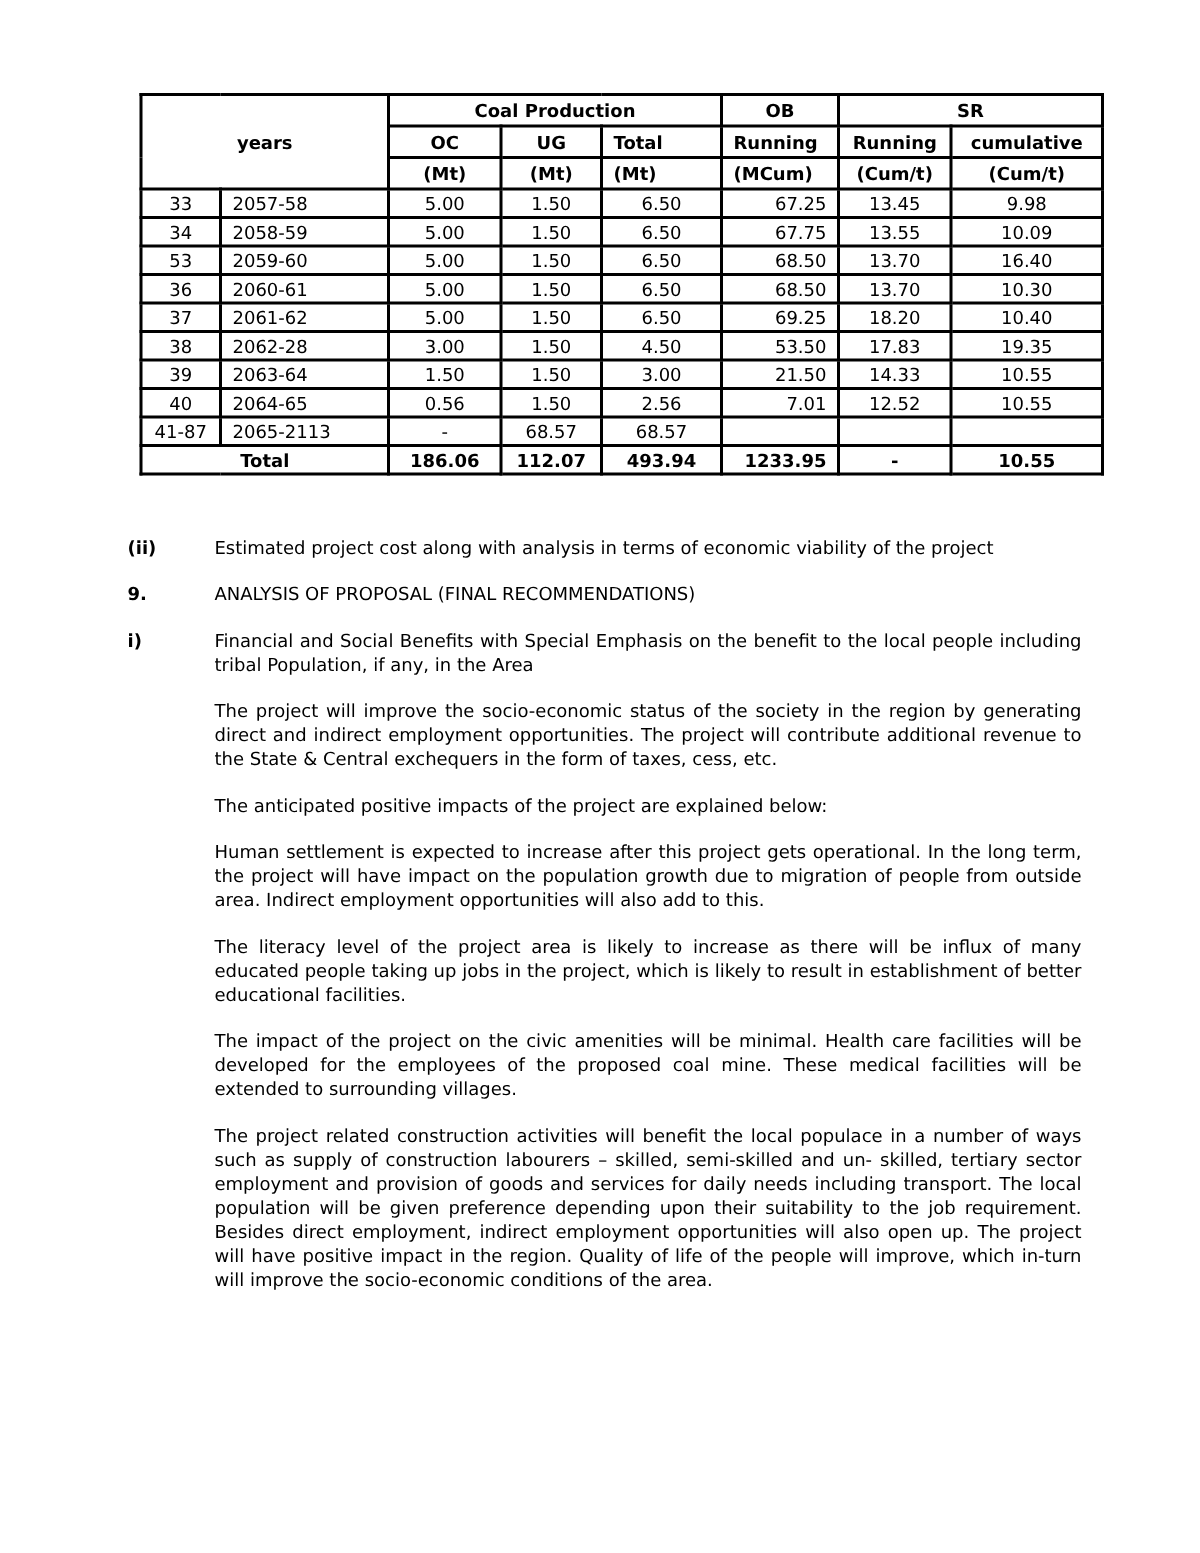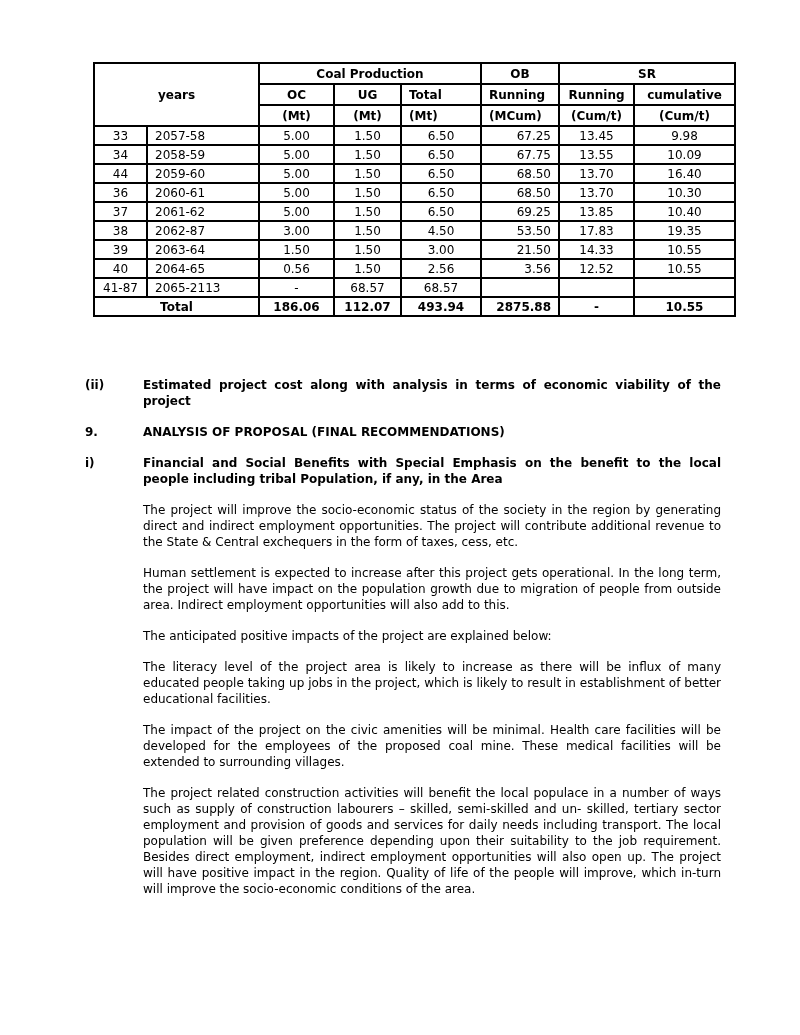--- a/index.html
+++ b/index.html
@@ -117,7 +117,7 @@
         <td class="c">10.09</td>
       </tr>
       <tr>
-        <td class="c">44</td>
+        <td class="c">53</td>
         <td class="l">2059-60</td>
         <td class="c">5.00</td>
         <td class="c">1.50</td>

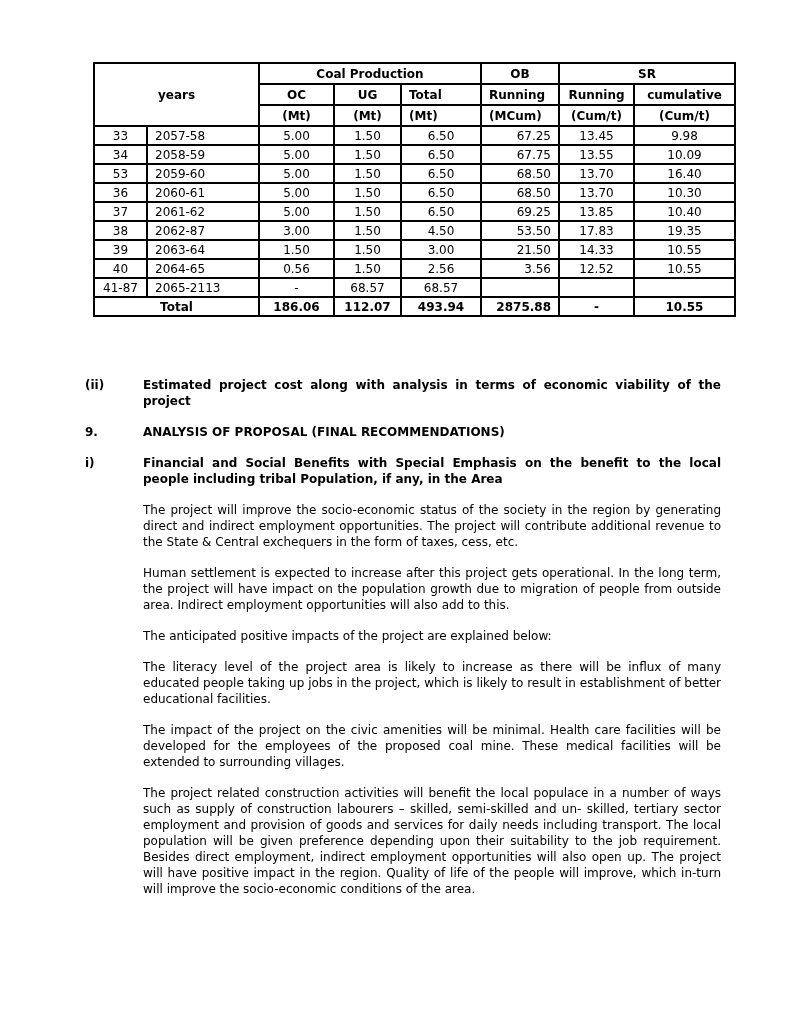--- a/index.html
+++ b/index.html
@@ -143,7 +143,7 @@
         <td class="c">1.50</td>
         <td class="c">6.50</td>
         <td class="r">69.25</td>
-        <td class="c">13.85</td>
+        <td class="c">18.20</td>
         <td class="c">10.40</td>
       </tr>
       <tr>

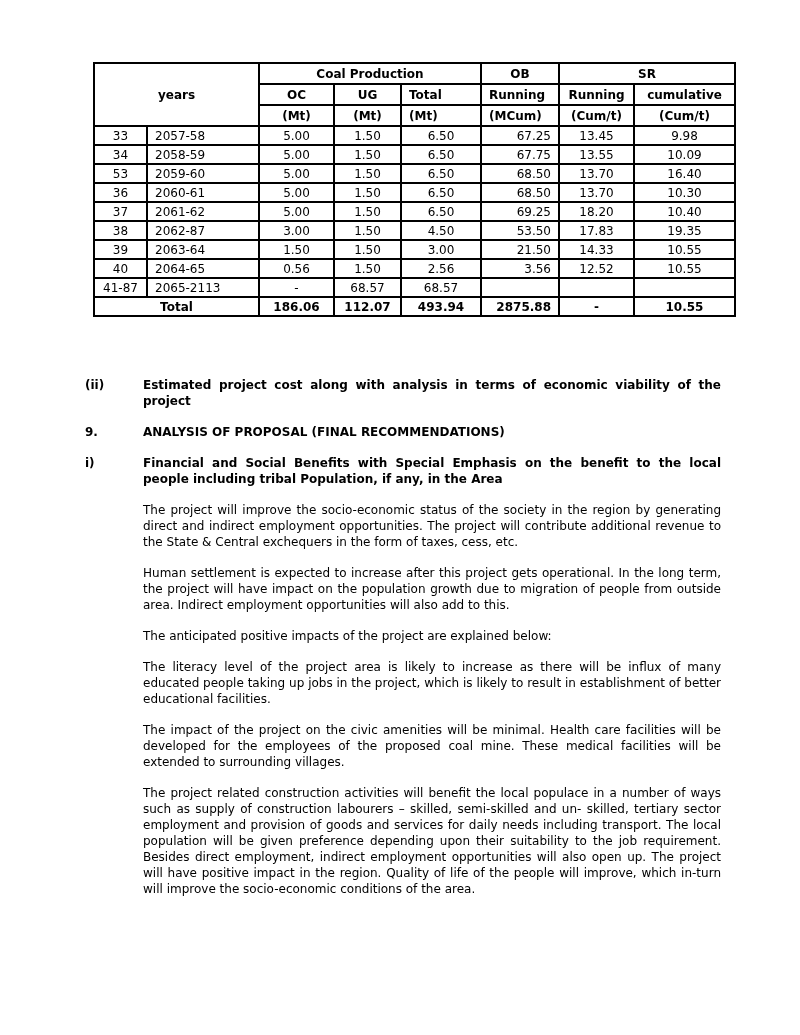--- a/index.html
+++ b/index.html
@@ -148,7 +148,7 @@
       </tr>
       <tr>
         <td class="c">38</td>
-        <td class="l">2062-87</td>
+        <td class="l">2062-28</td>
         <td class="c">3.00</td>
         <td class="c">1.50</td>
         <td class="c">4.50</td>

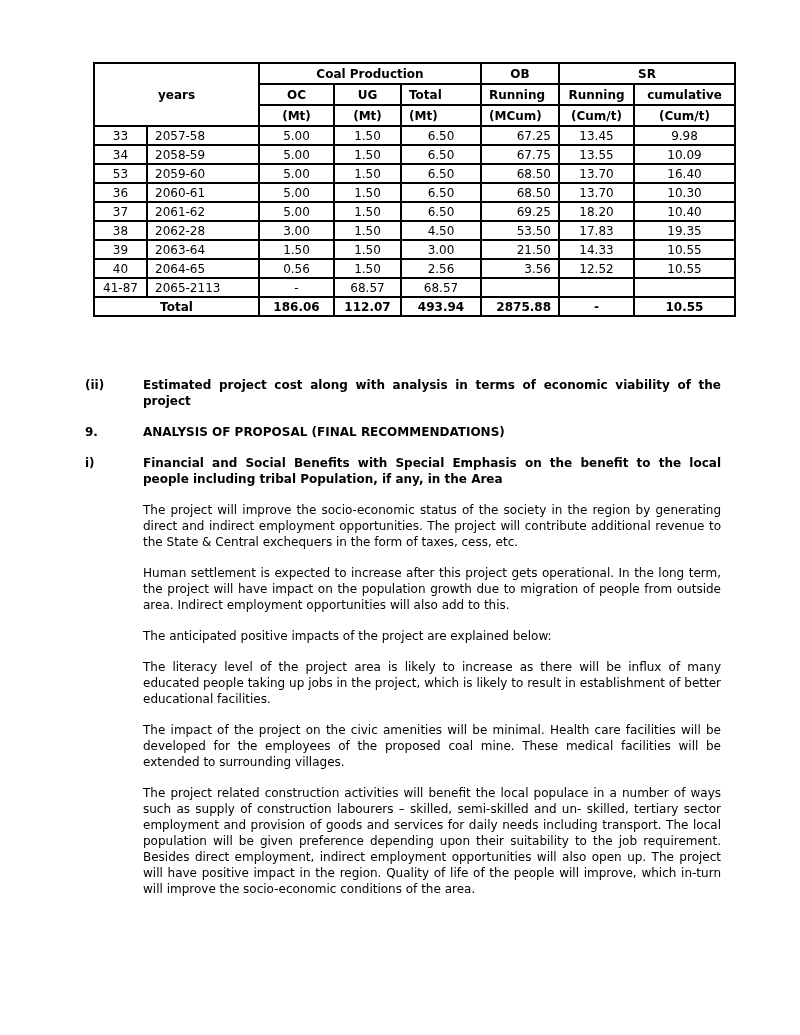--- a/index.html
+++ b/index.html
@@ -172,7 +172,7 @@
         <td class="c">0.56</td>
         <td class="c">1.50</td>
         <td class="c">2.56</td>
-        <td class="r">3.56</td>
+        <td class="r">7.01</td>
         <td class="c">12.52</td>
         <td class="c">10.55</td>
       </tr>

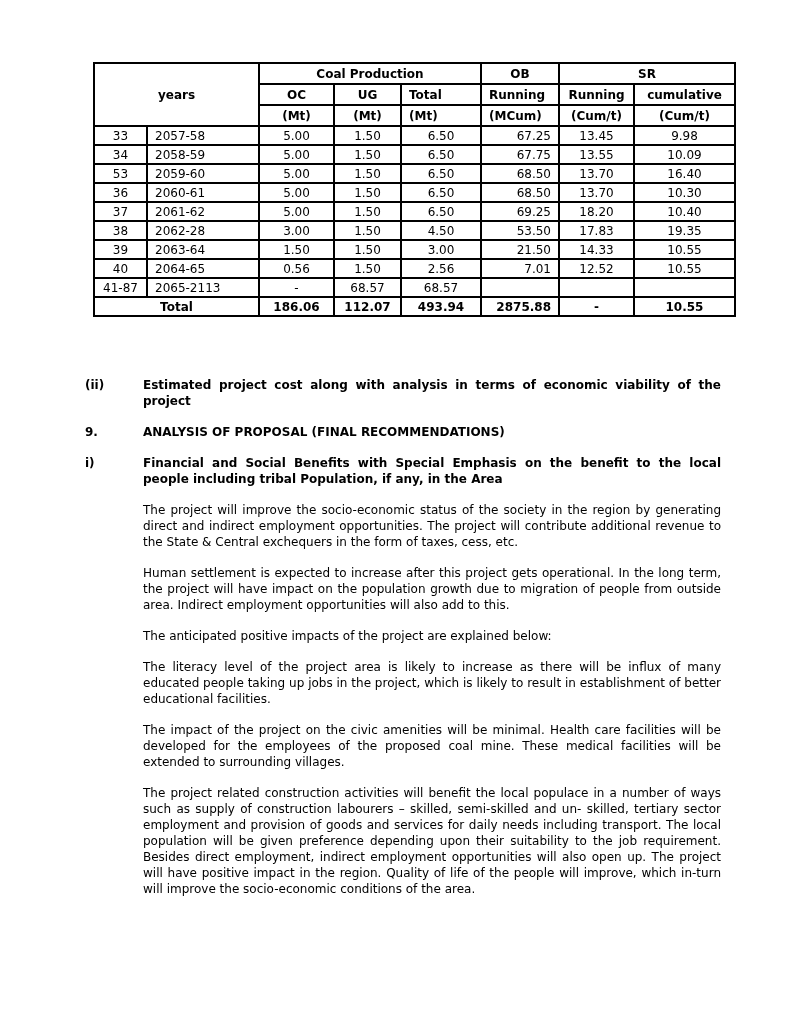--- a/index.html
+++ b/index.html
@@ -191,7 +191,7 @@
         <td class="c b">186.06</td>
         <td class="c b">112.07</td>
         <td class="c b">493.94</td>
-        <td class="r b">2875.88</td>
+        <td class="r b">1233.95</td>
         <td class="c b">-</td>
         <td class="c b">10.55</td>
       </tr>

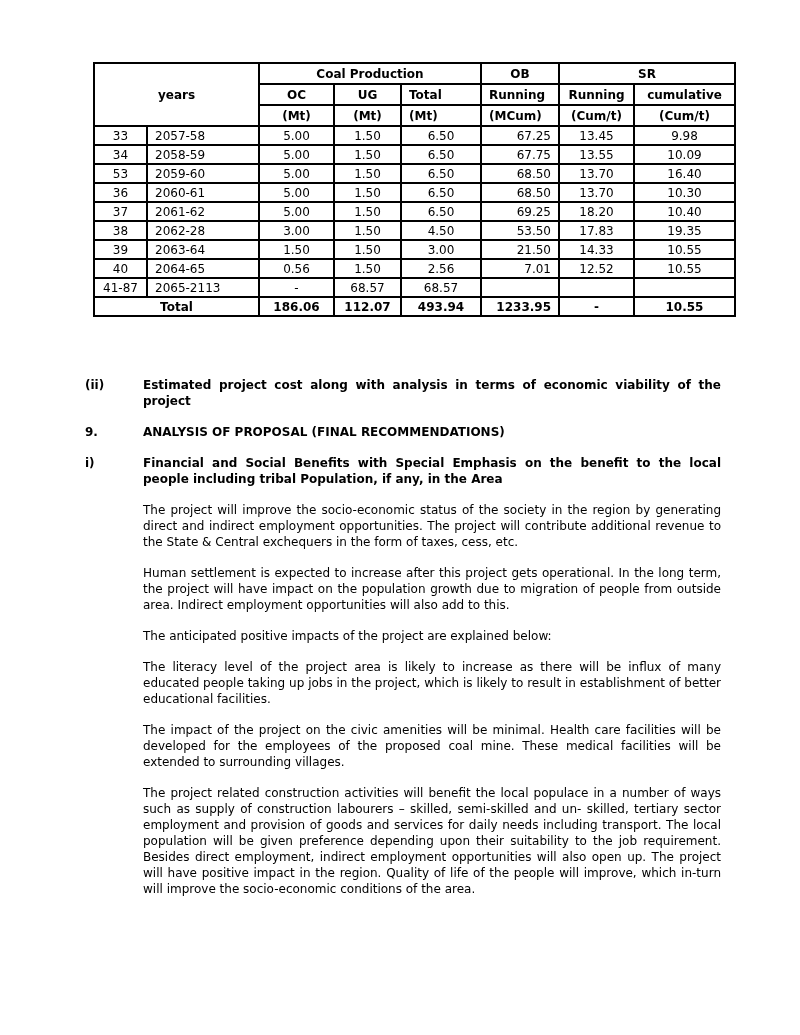--- a/index.html
+++ b/index.html
@@ -43,7 +43,7 @@
   .content {
     position: absolute;
     left: 85px;
-    top: 377px;
+    top: 357px;
     width: 636px;
     font-size: 12px;
     line-height: 16px;

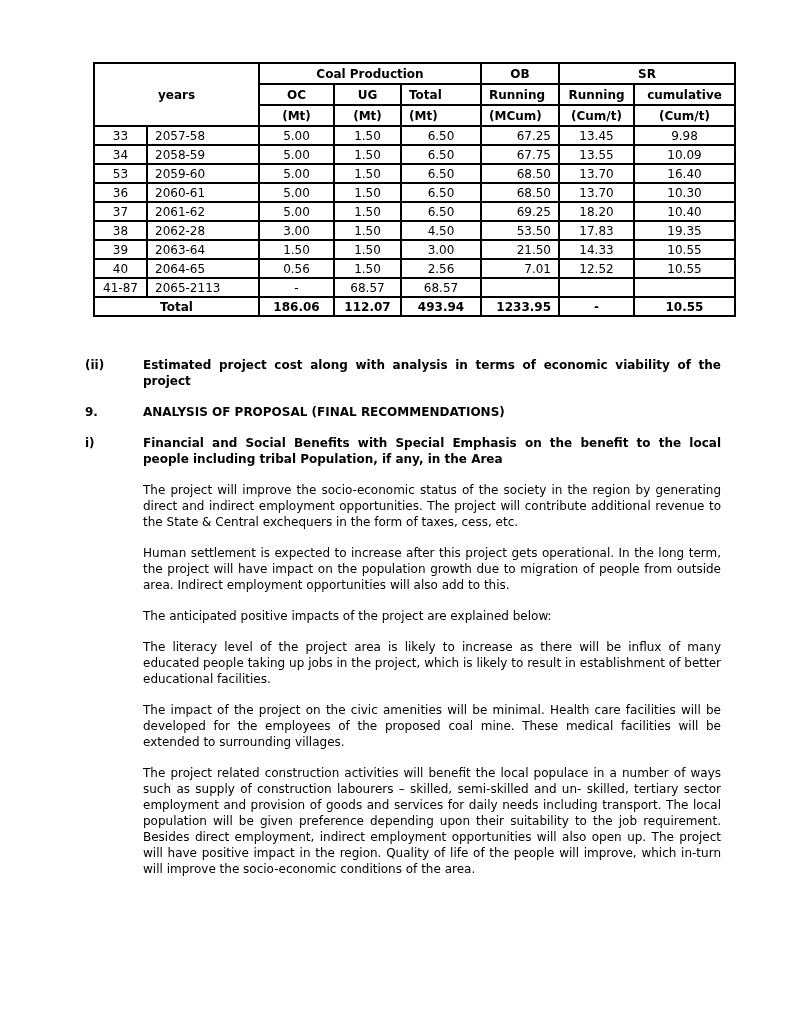--- a/index.html
+++ b/index.html
@@ -52,7 +52,7 @@
   .sec:first-child { margin-top: 0; }
   .sec .num { width: 58px; flex: none; font-weight: bold; }
   .sec .txt { width: 578px; }
-  .heading { font-weight: bold; text-align: justify; }
+  .heading { font-weight: normal; text-align: justify; }
   .para { text-align: justify; }
 </style>
 </head>

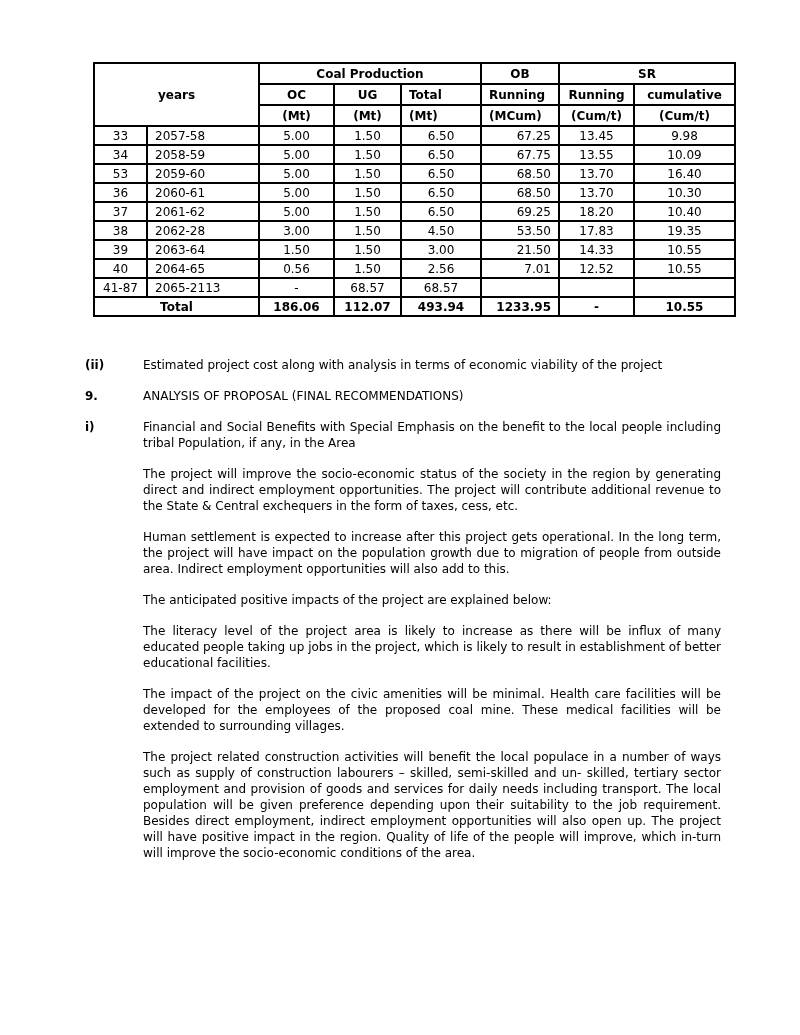--- a/index.html
+++ b/index.html
@@ -231,14 +231,14 @@
     <div class="sec">
       <div class="num"></div>
       <div class="txt">
+          <div class="para">The anticipated positive impacts of the project are explained below:</div>
+        </div>
+    </div>
+
+    <div class="sec">
+      <div class="num"></div>
+      <div class="txt">
           <div class="para">Human settlement is expected to increase after this project gets operational. In the long term, the project will have impact on the population growth due to migration of people from outside area. Indirect employment opportunities will also add to this.</div>
-        </div>
-    </div>
-
-    <div class="sec">
-      <div class="num"></div>
-      <div class="txt">
-          <div class="para">The anticipated positive impacts of the project are explained below:</div>
         </div>
     </div>
 

